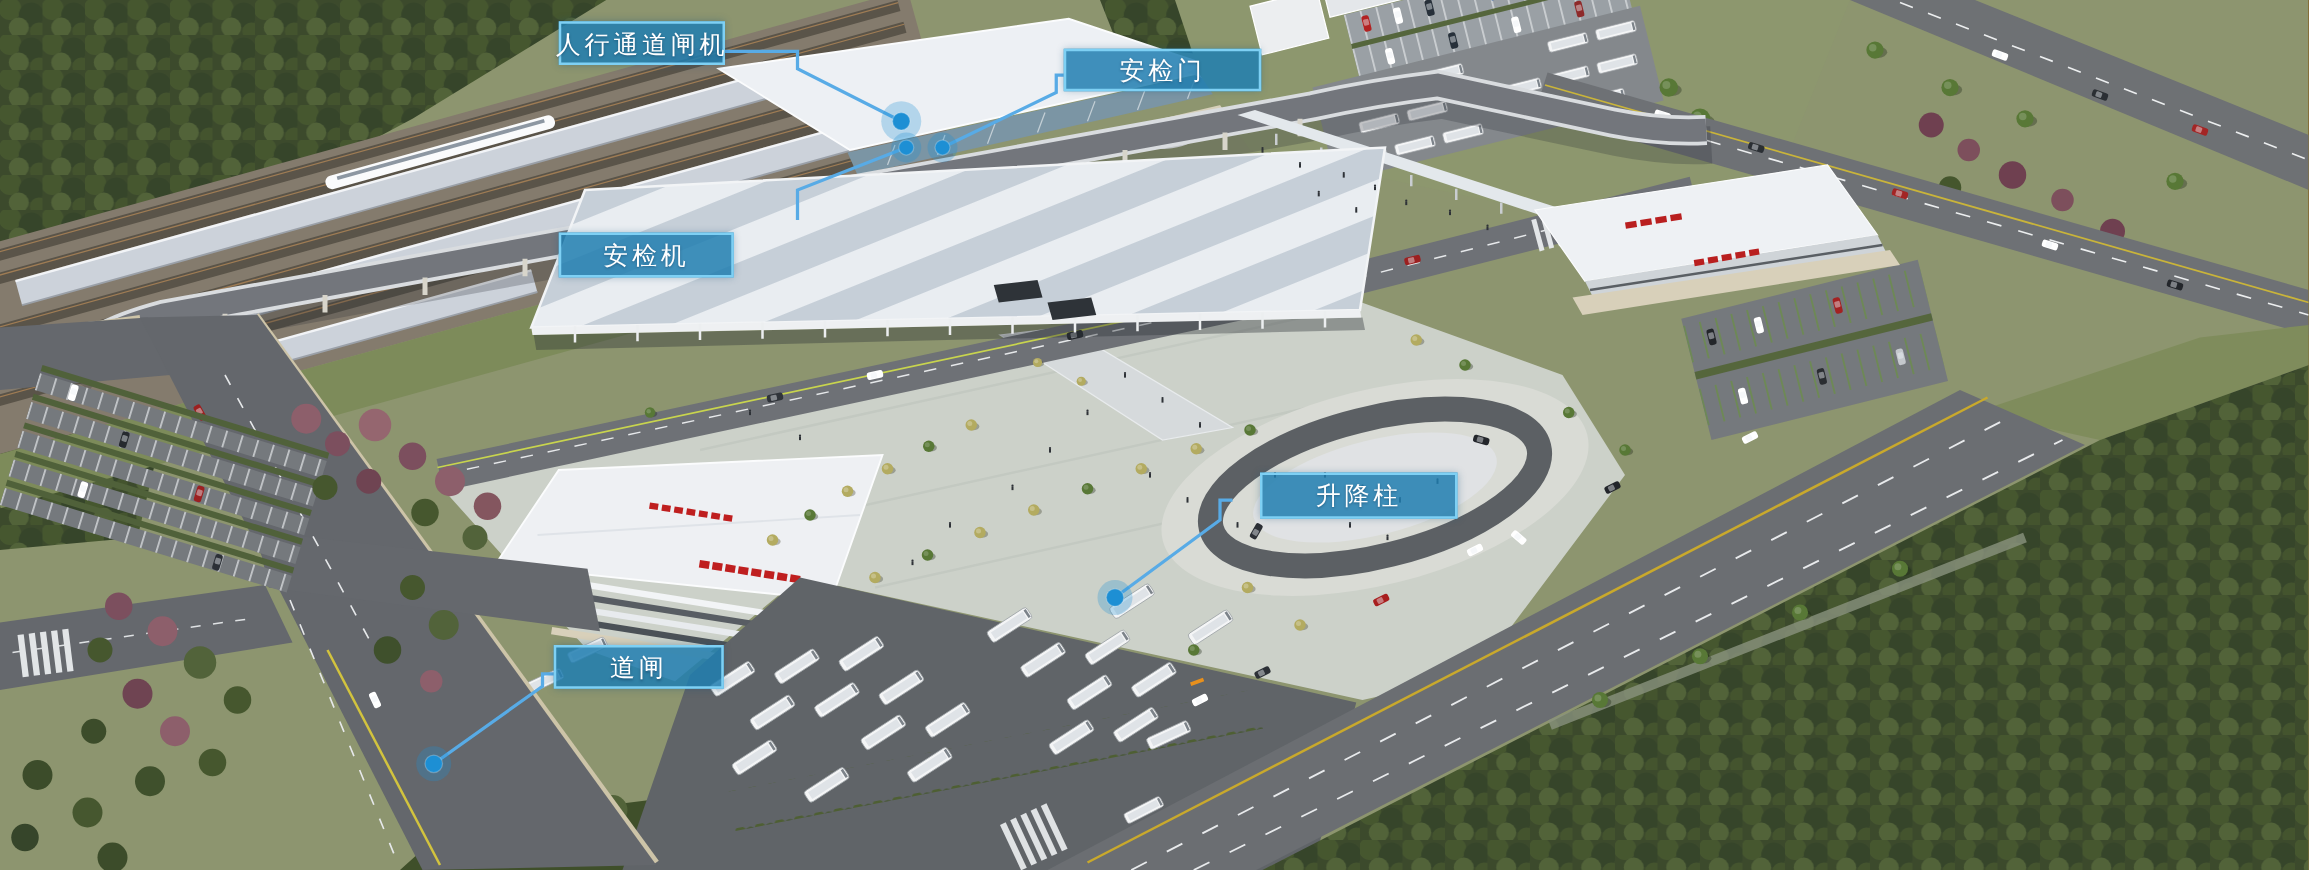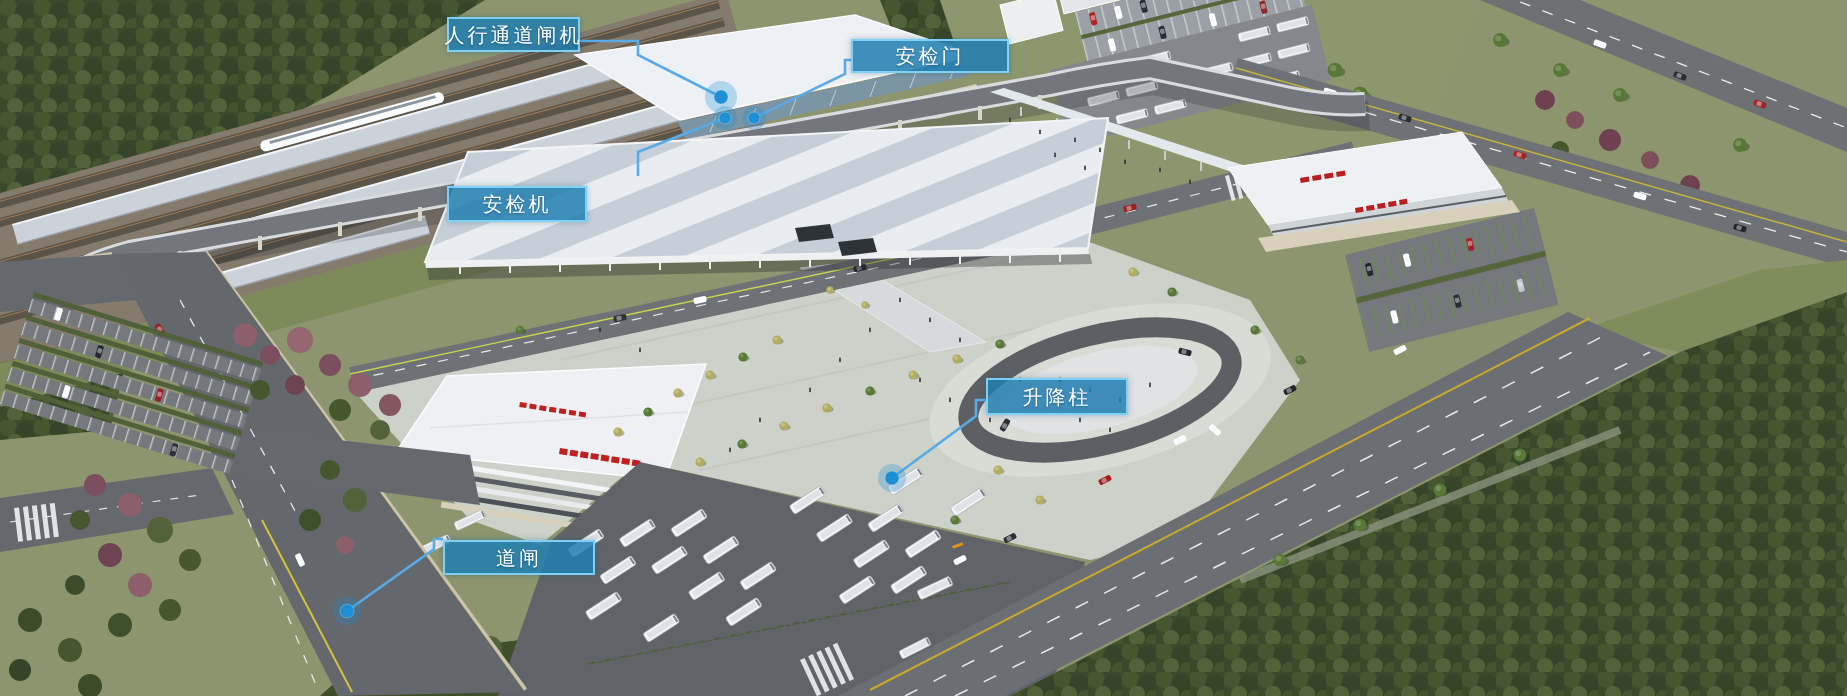--- a/index.html
+++ b/index.html
@@ -24,7 +24,7 @@
   .c0{left:447px;top:17px;width:133px;height:35px;}
   .c1{left:851px;top:39px;width:158px;height:34px;}
   .c2{left:447px;top:142px;width:140px;height:36px;margin-top:44px;}
-  .c3{left:986px;top:378px;width:142px;height:37px;font-family:Liberation Serif, serif;}
+  .c3{left:1008px;top:378px;width:158px;height:37px;font-family:Liberation Serif, serif;}
   .c4{left:443px;top:540px;width:152px;height:35px;}
   .overlay{z-index:20;pointer-events:none;}
   .leader{fill:none;stroke:var(--leader-line);stroke-width:2.6;}

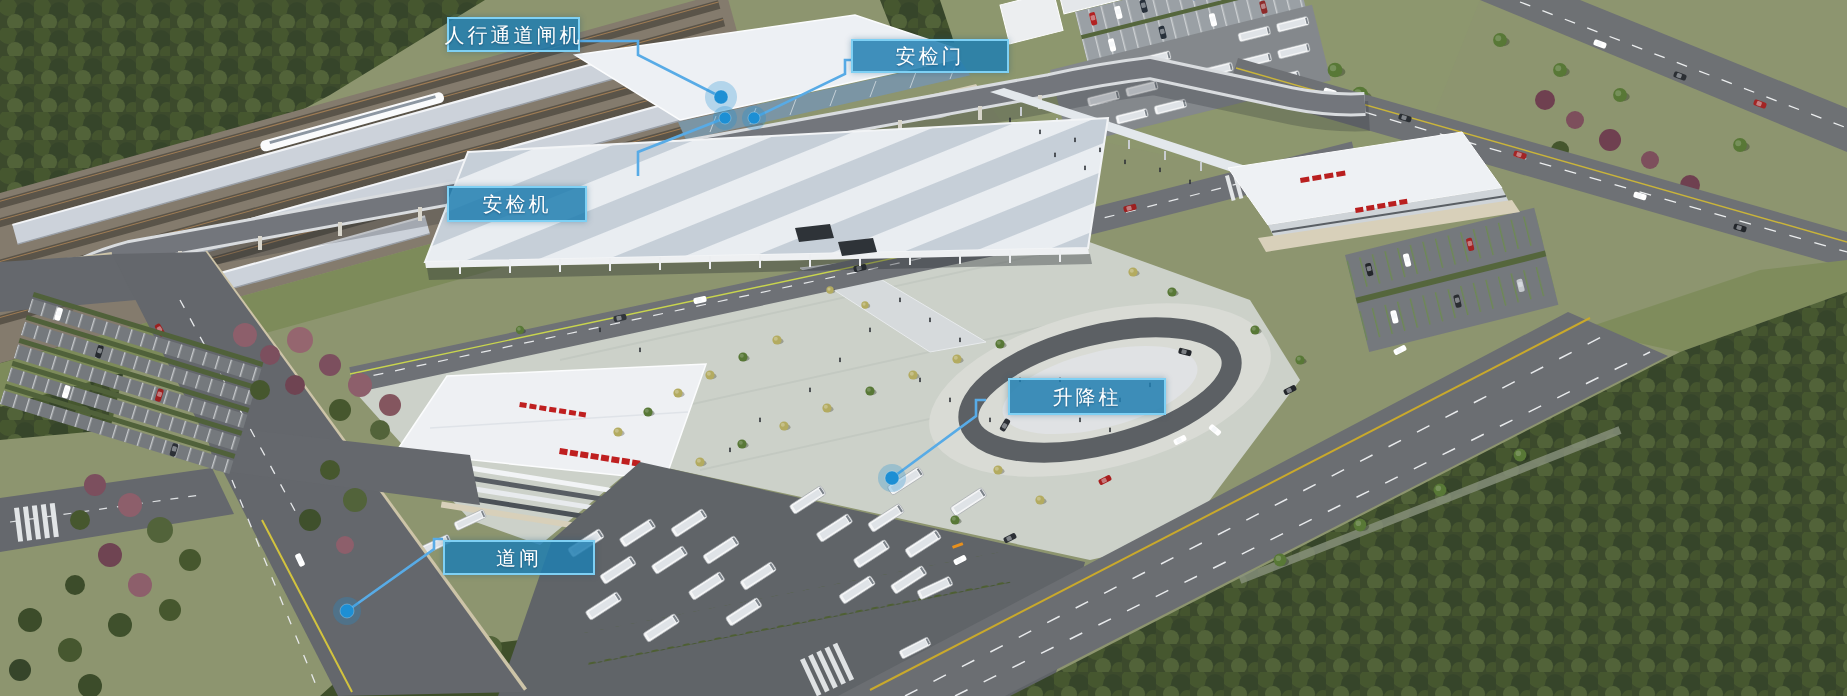--- a/index.html
+++ b/index.html
@@ -25,7 +25,7 @@
   .c1{left:851px;top:39px;width:158px;height:34px;}
   .c2{left:447px;top:142px;width:140px;height:36px;margin-top:44px;}
   .c3{left:1008px;top:378px;width:158px;height:37px;font-family:Liberation Serif, serif;}
-  .c4{left:443px;top:540px;width:152px;height:35px;}
+  .c4{left:443px;top:516px;width:136px;height:35px;}
   .overlay{z-index:20;pointer-events:none;}
   .leader{fill:none;stroke:var(--leader-line);stroke-width:2.6;}
   .halo{fill:var(--marker-dot);opacity:.28;}

